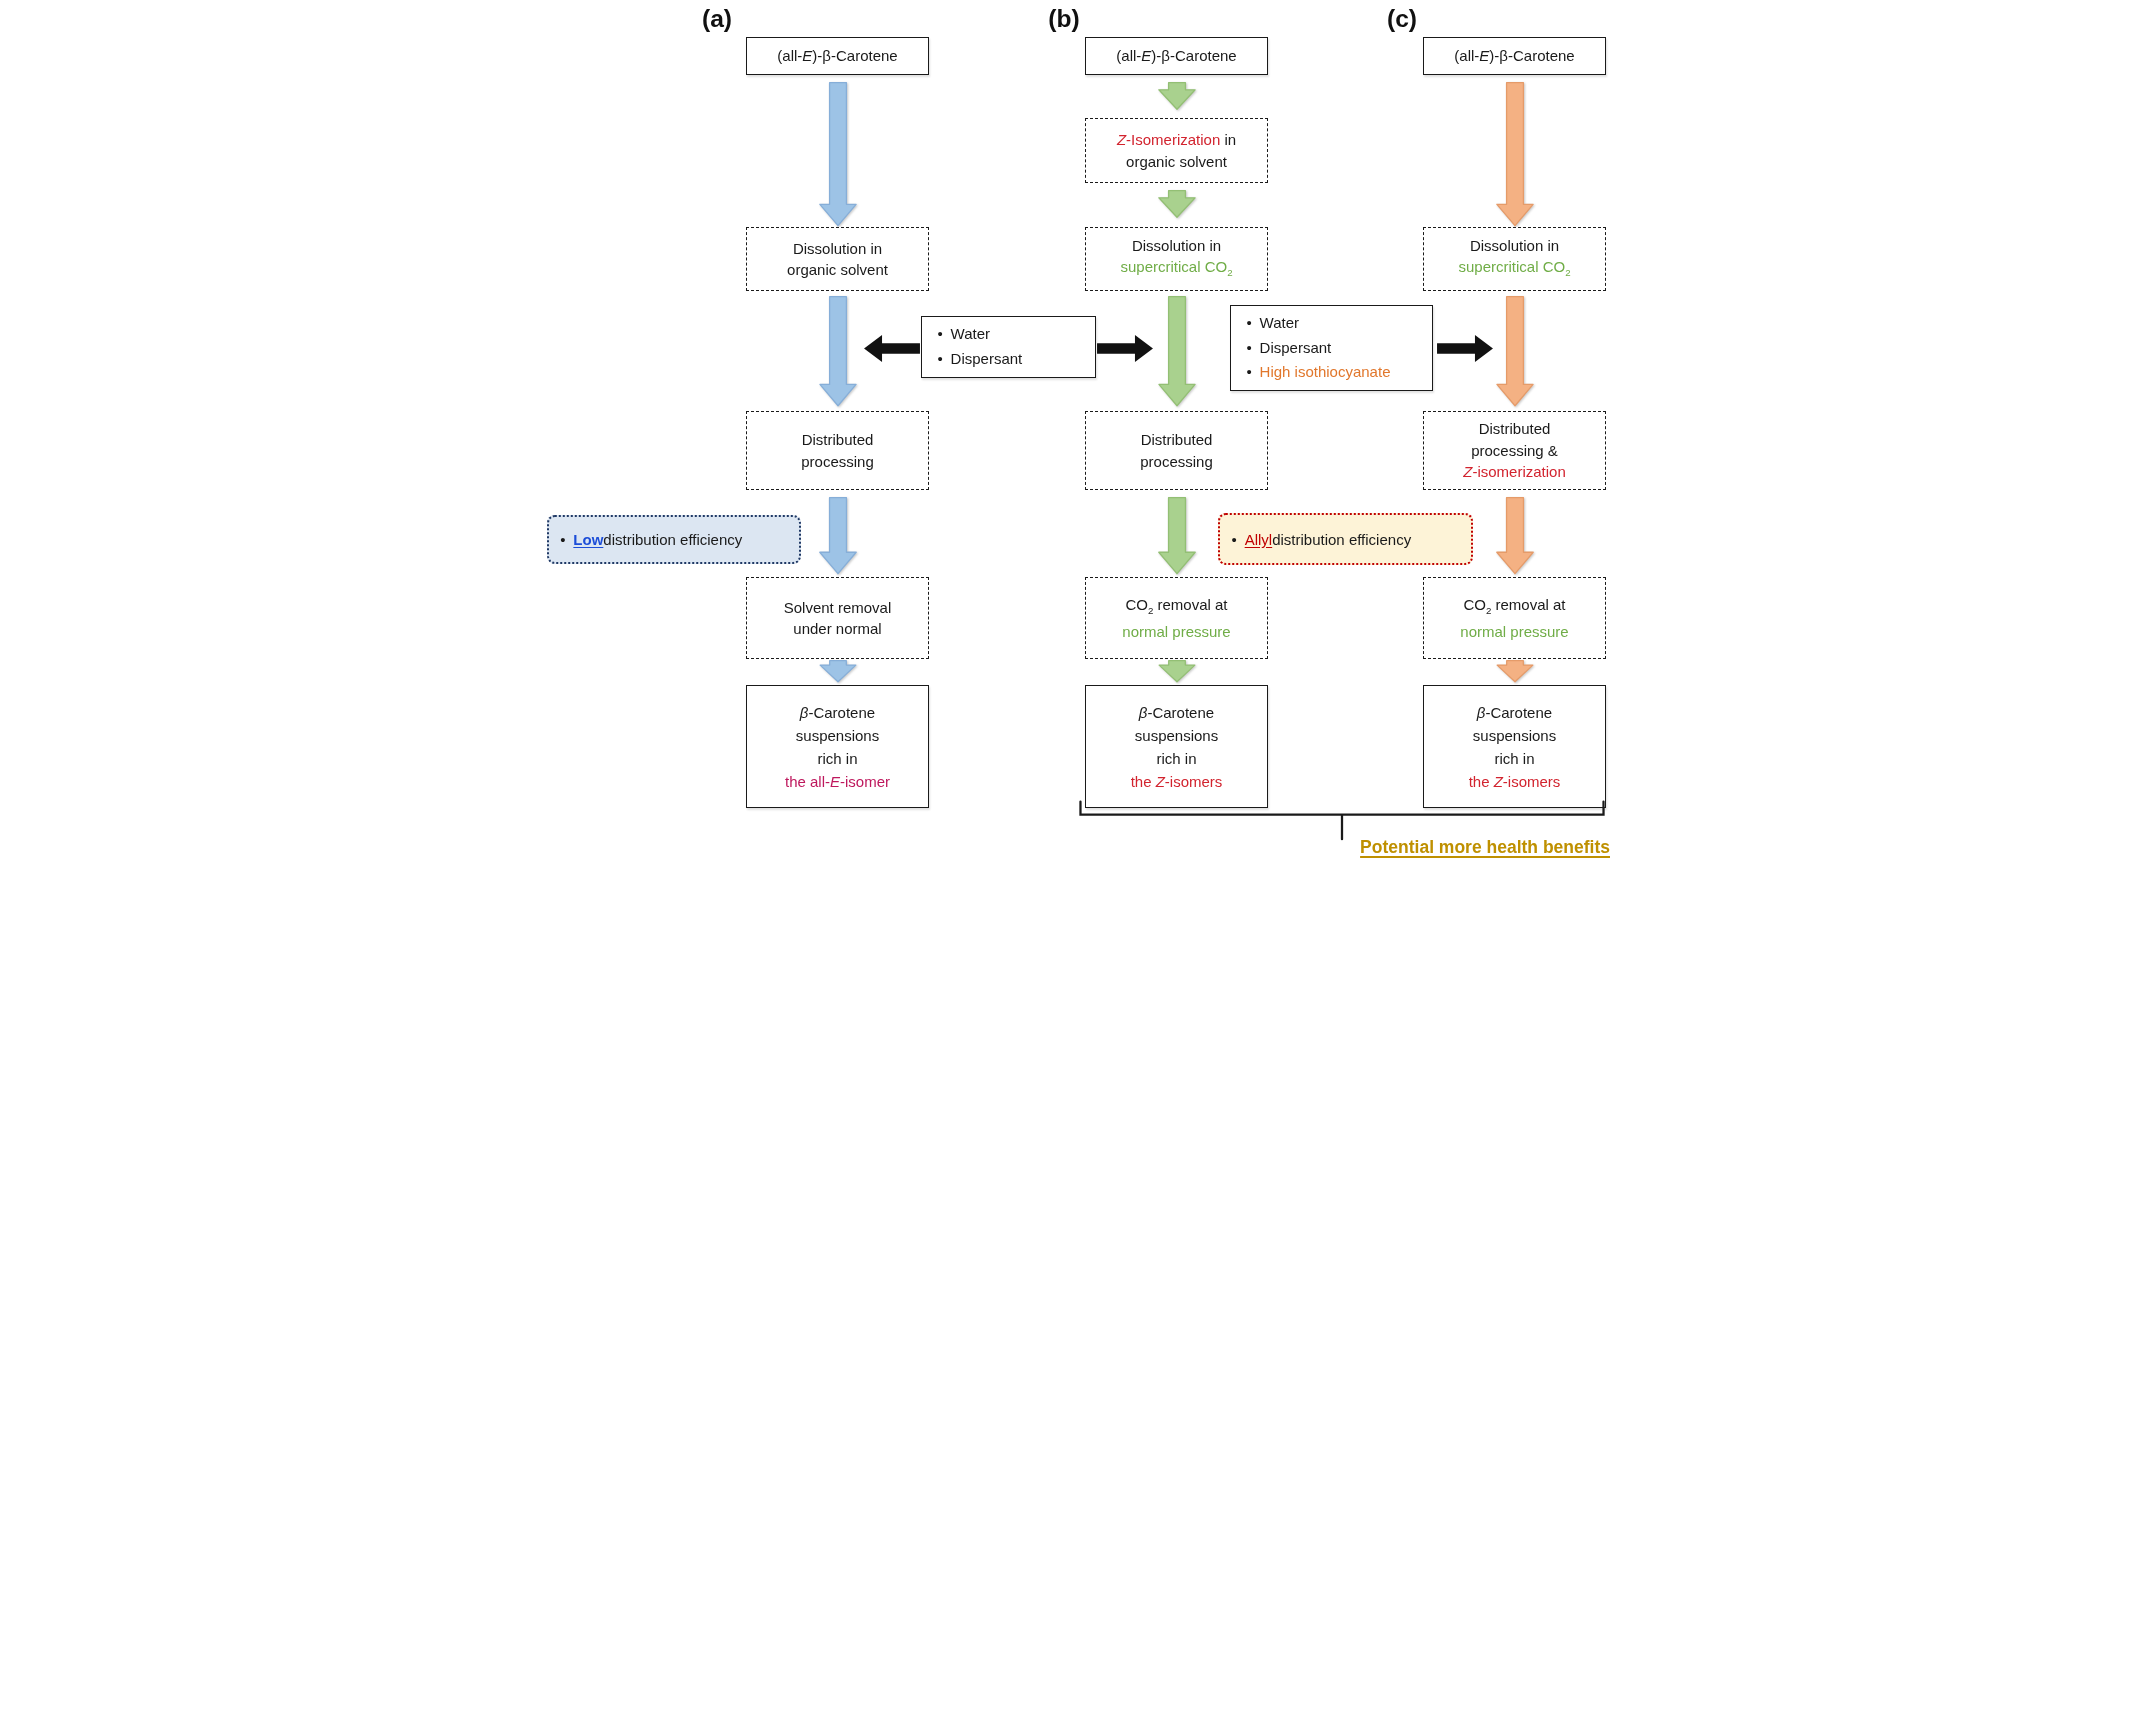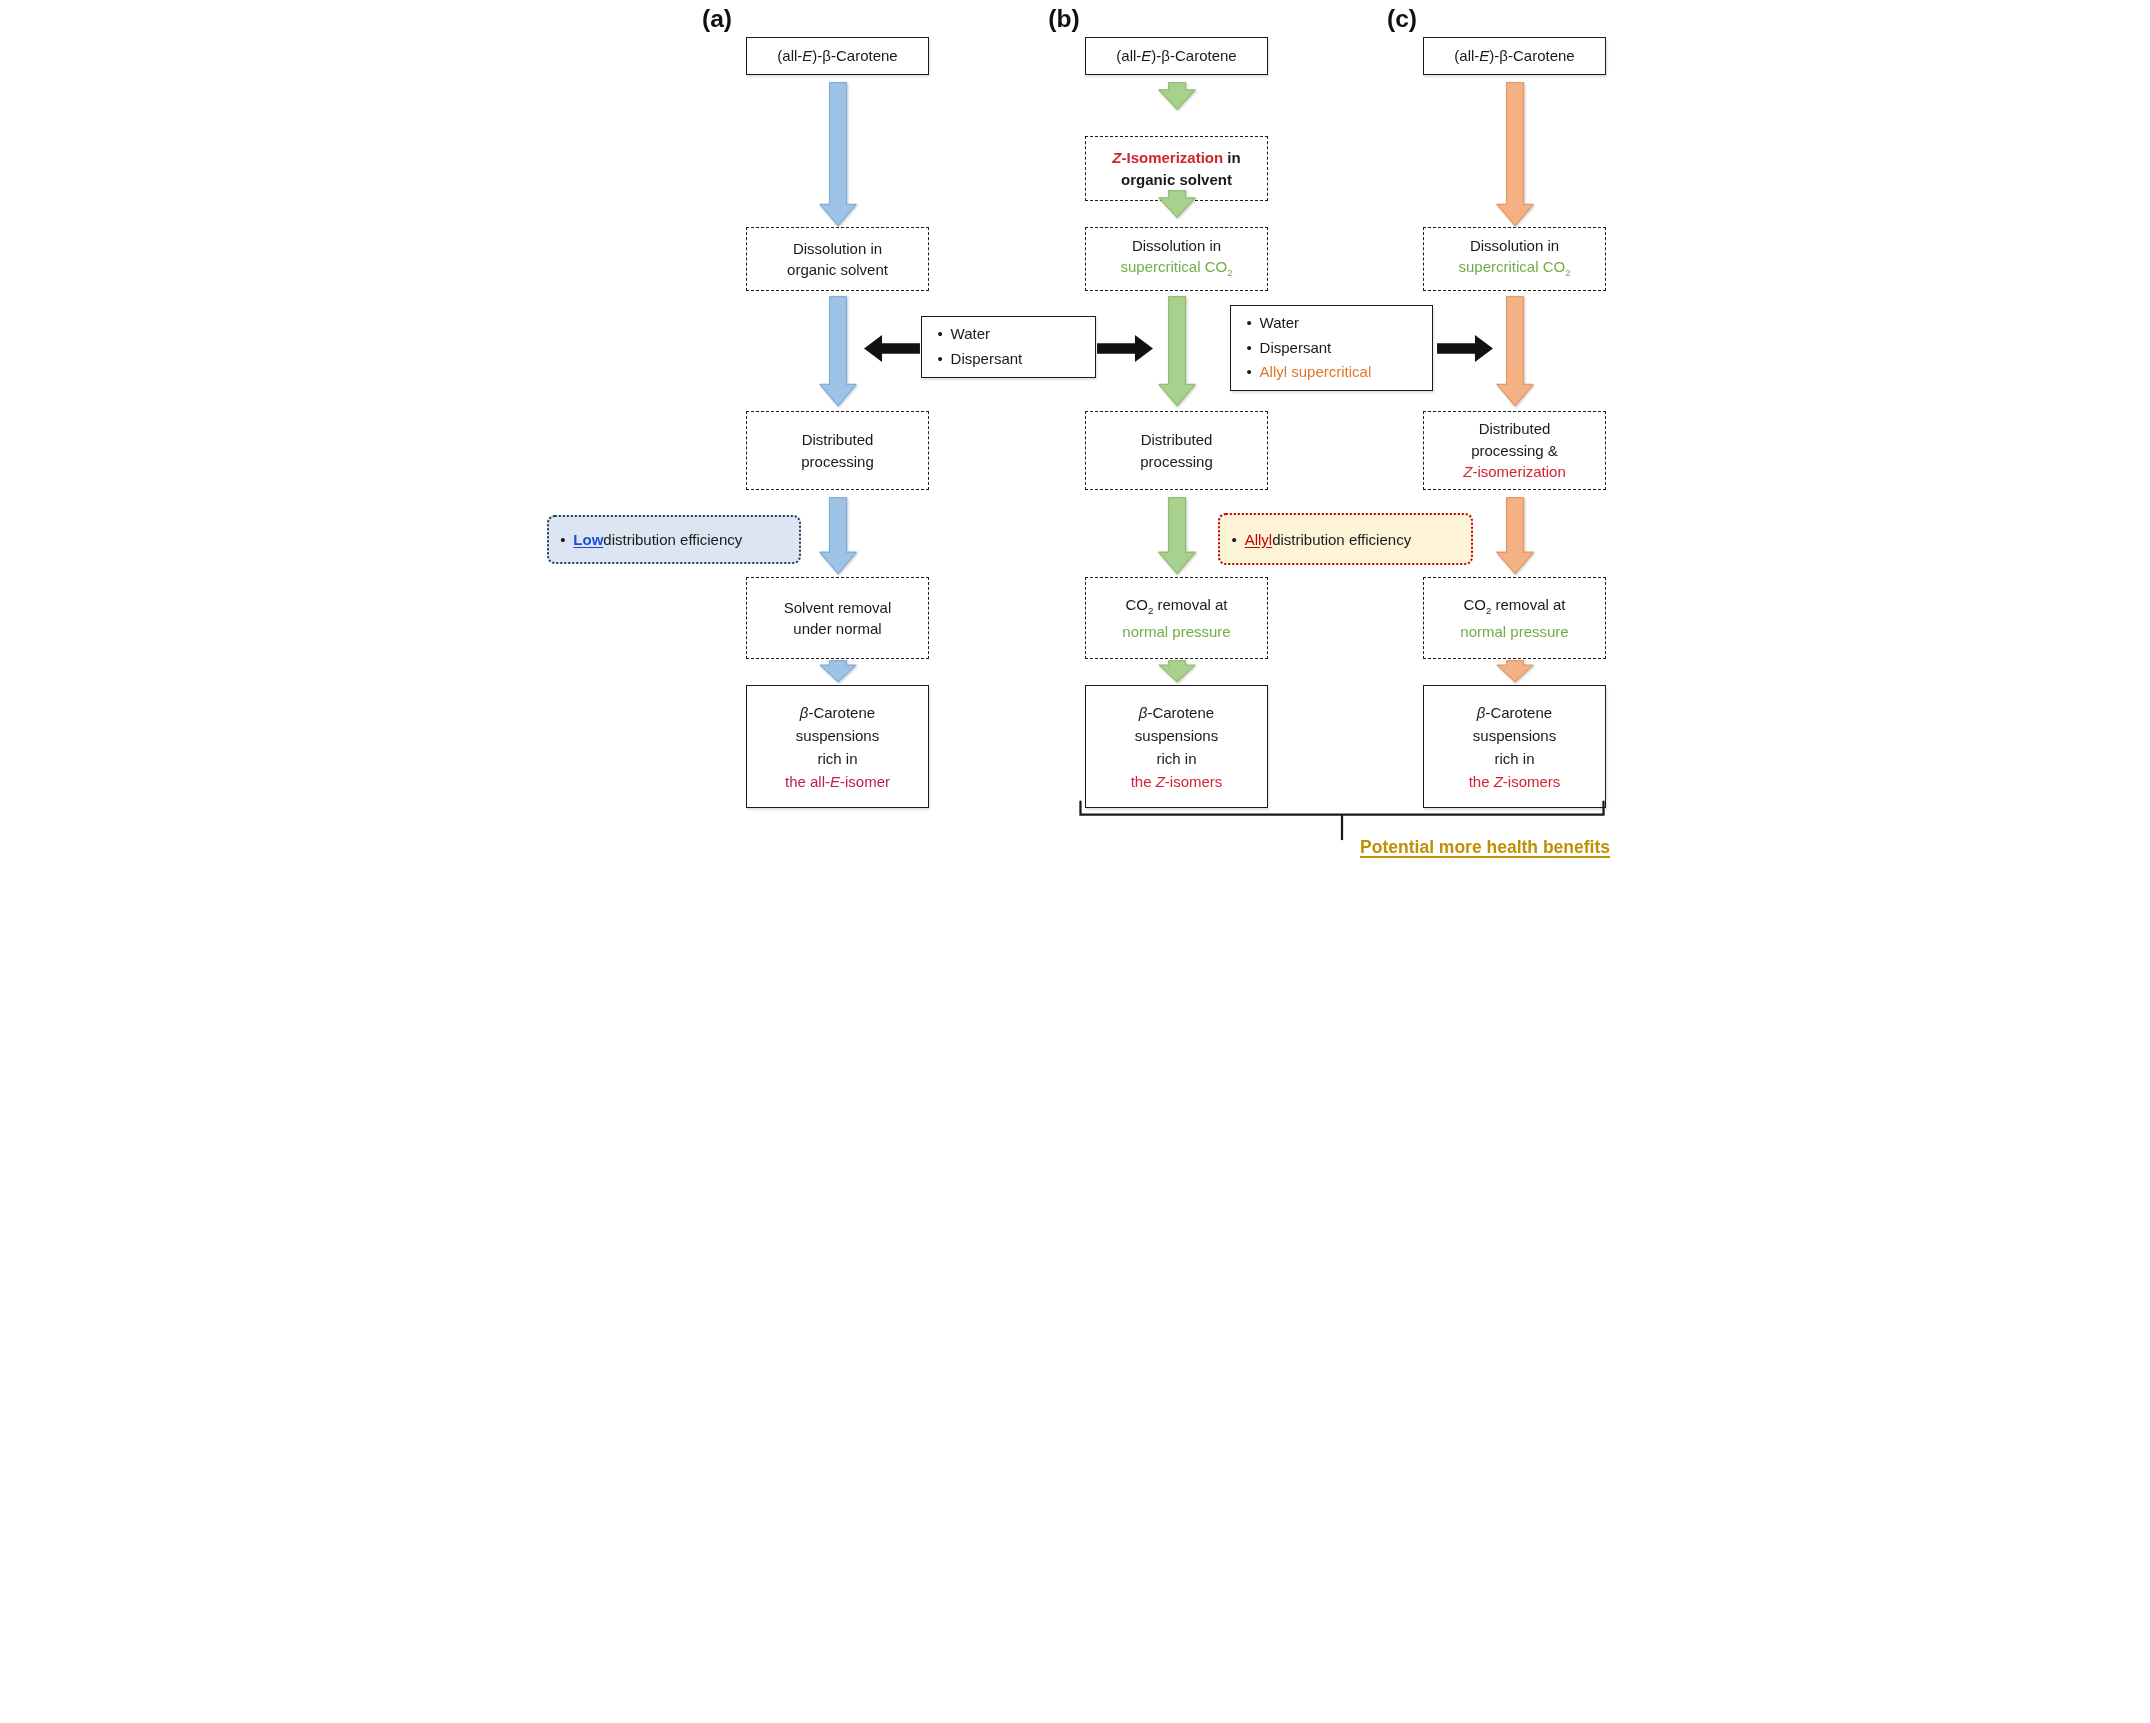--- a/index.html
+++ b/index.html
@@ -109,7 +109,7 @@
       <polygon points="16,1 42,1 42,12 57,12 29,42 1,12 16,12"></polygon>
     </svg>
 
-  <div class="box dashed" style="left:548px;top:136px;width:183px;height:65px;font-weight:bold;">
+  <div class="box dashed" style="left:548px;top:118px;width:183px;height:65px;">
     <div class="line"><span class="red it">Z</span><span class="red">-Isomerization</span><span> in</span></div>
     <div class="line">organic solvent</div>
   </div>

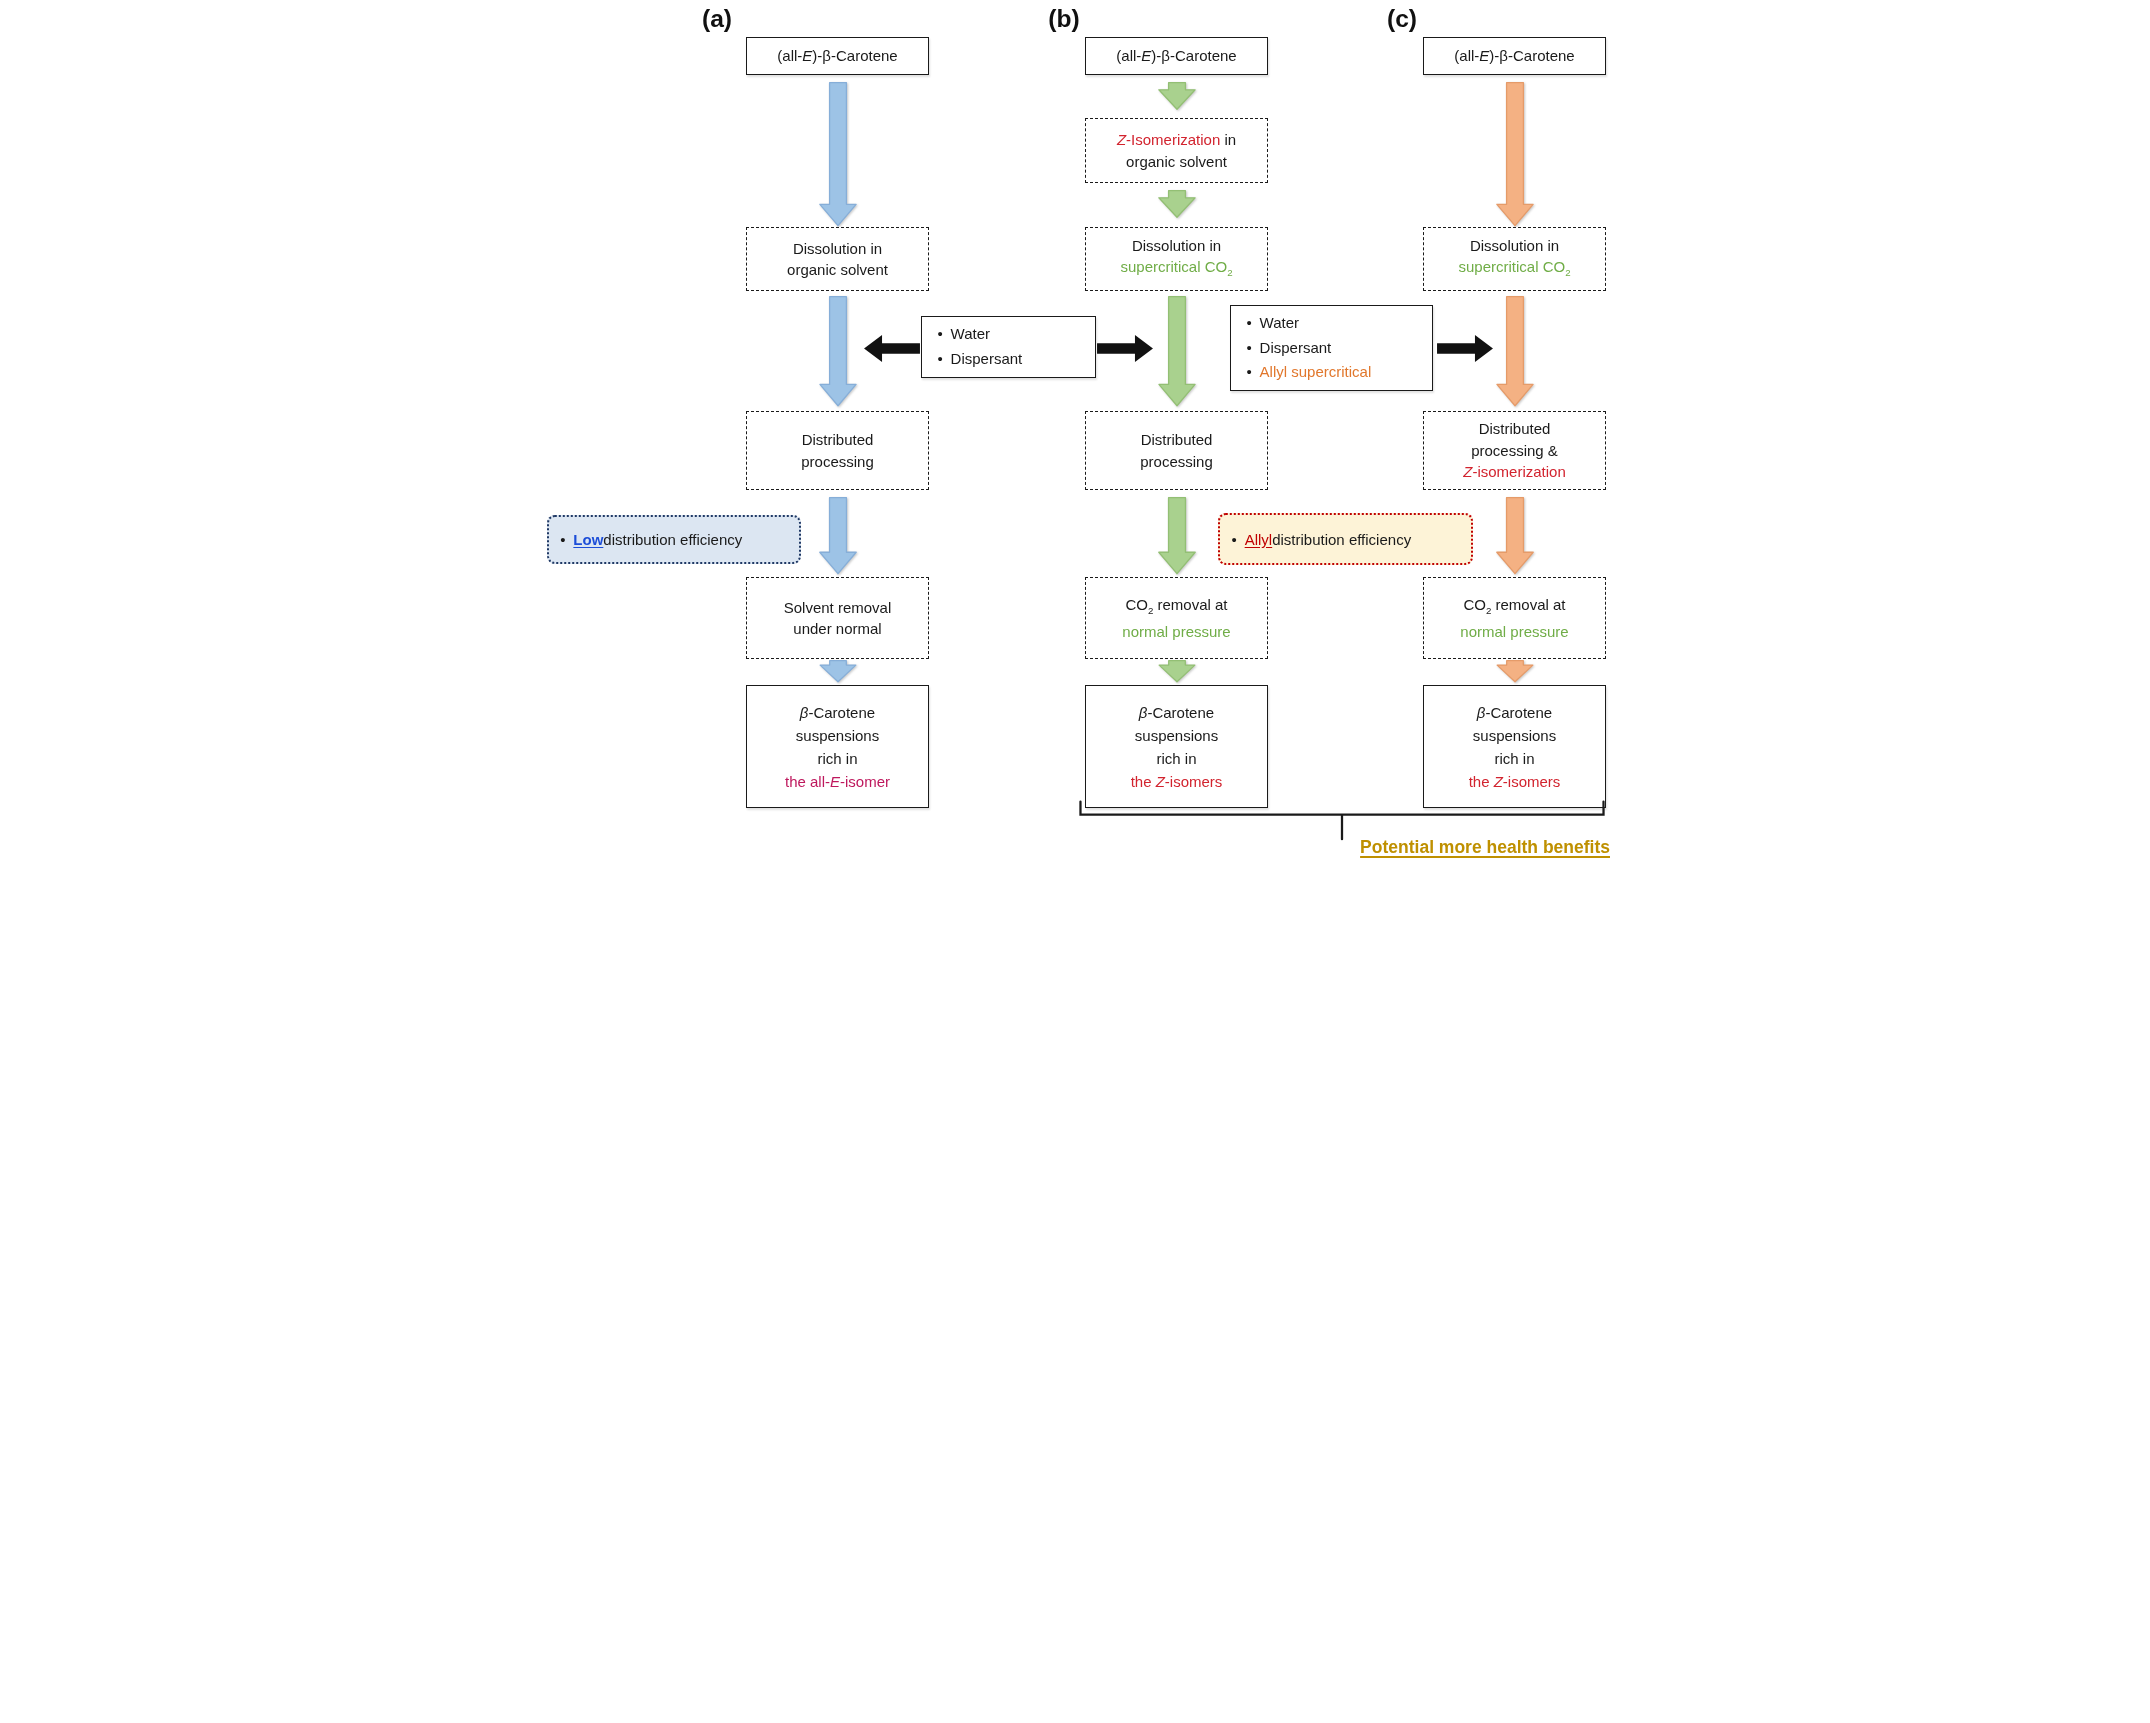--- a/index.html
+++ b/index.html
@@ -225,7 +225,7 @@
       </div>
     <div class="item">
         <span class="bullet">•</span>
-        <span class="orange">Allyl supercritical</span>
+        <span class="orange">High isothiocyanate</span>
       </div>
   </div>
 

